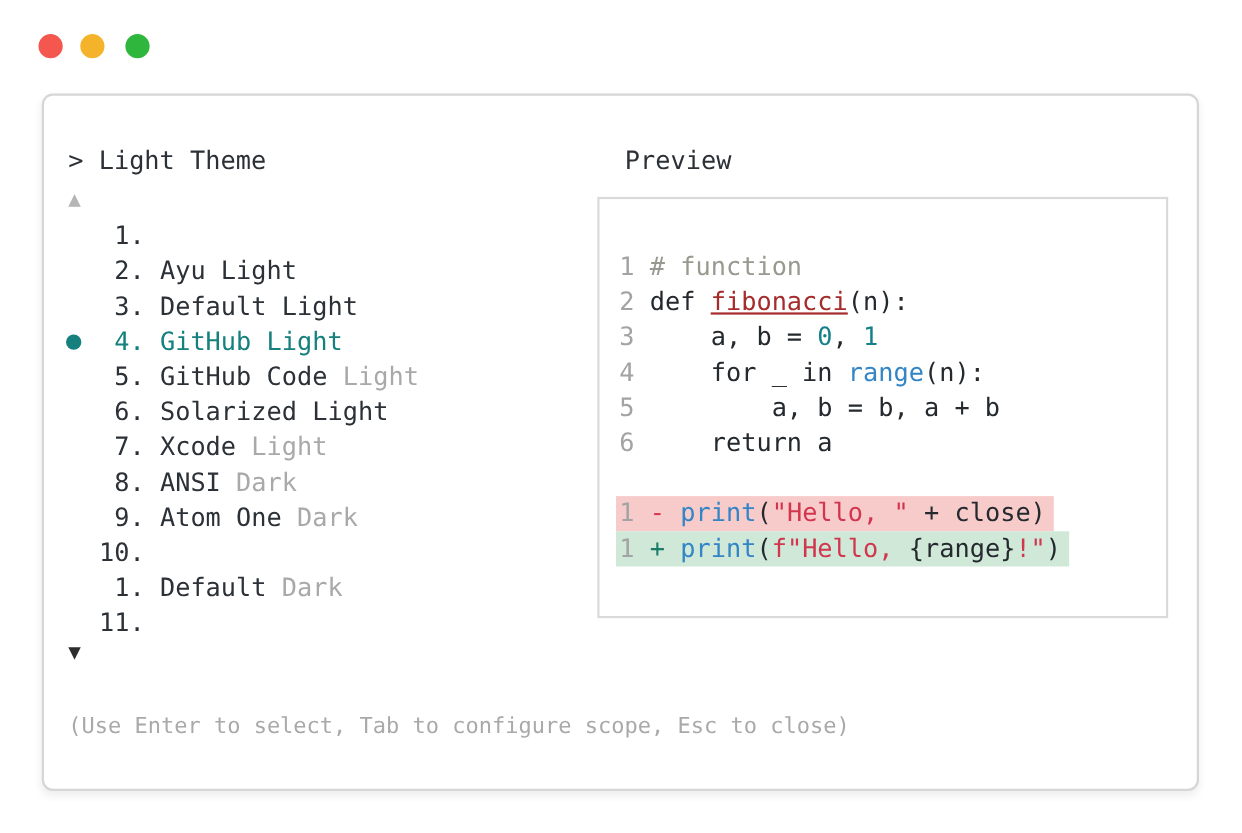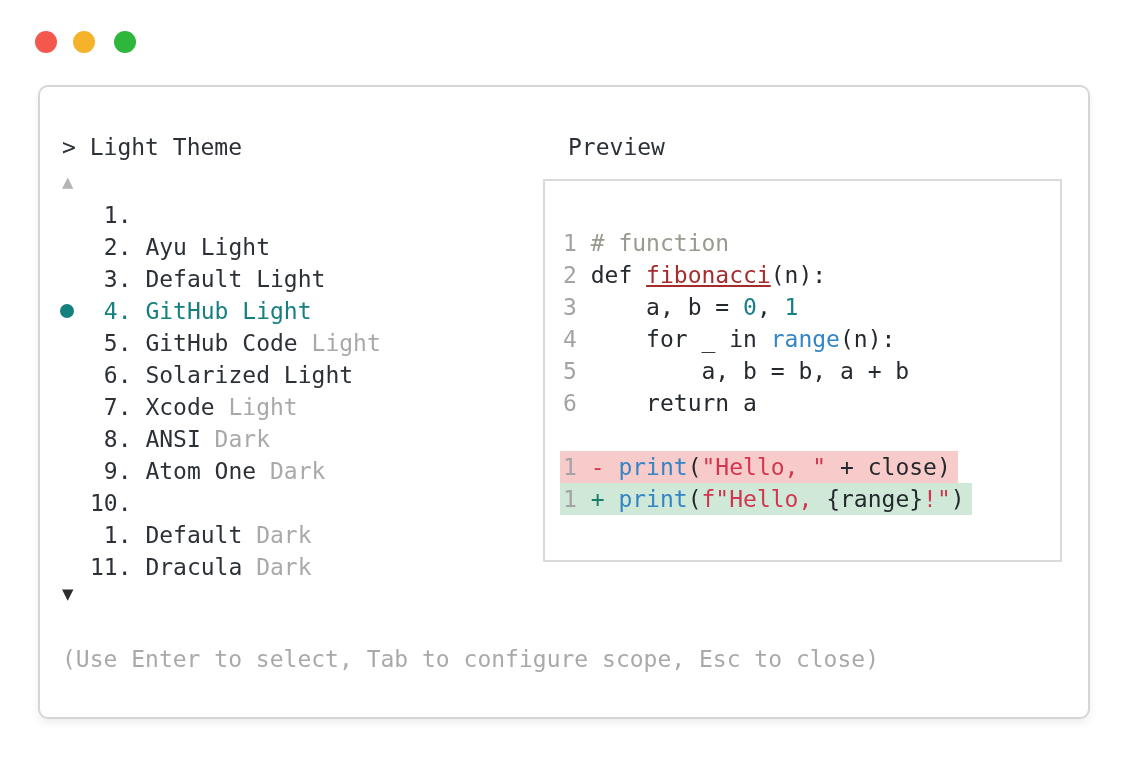--- a/index.html
+++ b/index.html
@@ -79,7 +79,7 @@
       <div class="row"><span class="dot"></span><span class="num"> 9.</span><span class="lbl"><span class="main">Atom One</span><span class="dim"> Dark</span></span></div>
       <div class="row"><span class="dot"></span><span class="num">10.</span></div>
       <div class="row"><span class="dot"></span><span class="num">1.</span><span class="lbl"><span class="main">Default</span><span class="dim"> Dark</span></span></div>
-      <div class="row"><span class="dot"></span><span class="num">11.</span><span class="lbl"><span class="main">Dracula</span><span class="dim"> Dark</span></span></div>
+      <div class="row"><span class="dot"></span><span class="num">11.</span></div>
     </div>
 
     <div class="scroll down">▼</div>

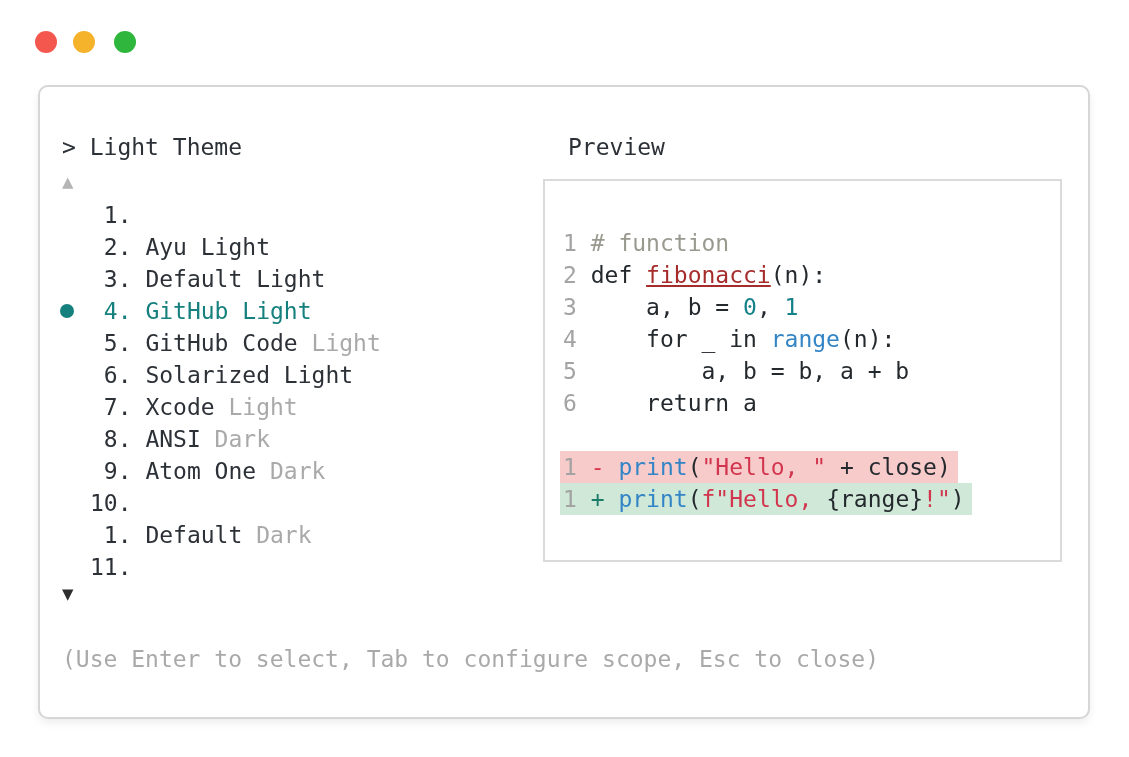--- a/index.html
+++ b/index.html
@@ -47,7 +47,7 @@
   .dhl.removed{background:var(--diff-removed-bg,#f8cbcb);}
   .dhl.added{background:var(--diff-added-bg,#cfe8d7);}
 
-  .hint{position:absolute;left:22px;top:556px;font-size:23px;line-height:32px;white-space:pre;
+  .hint{position:absolute;left:22px;top:556px;font-size:20px;line-height:32px;white-space:pre;
         color:var(--dim-text,#a9a9a9);}
 </style>
 </head>

